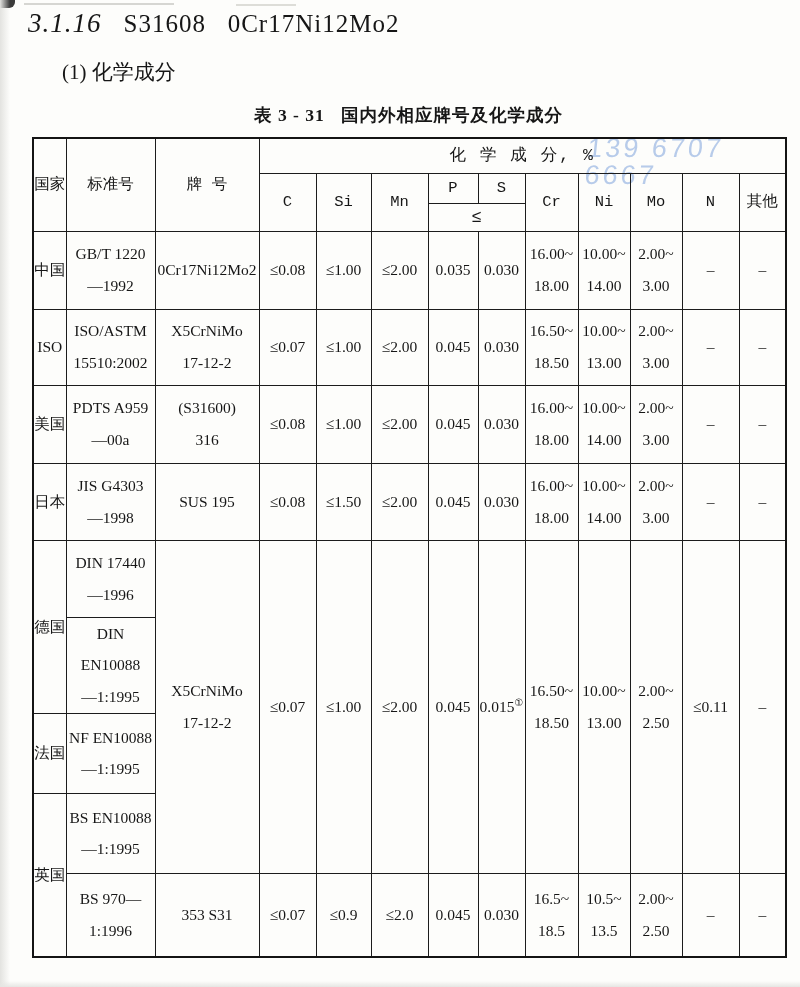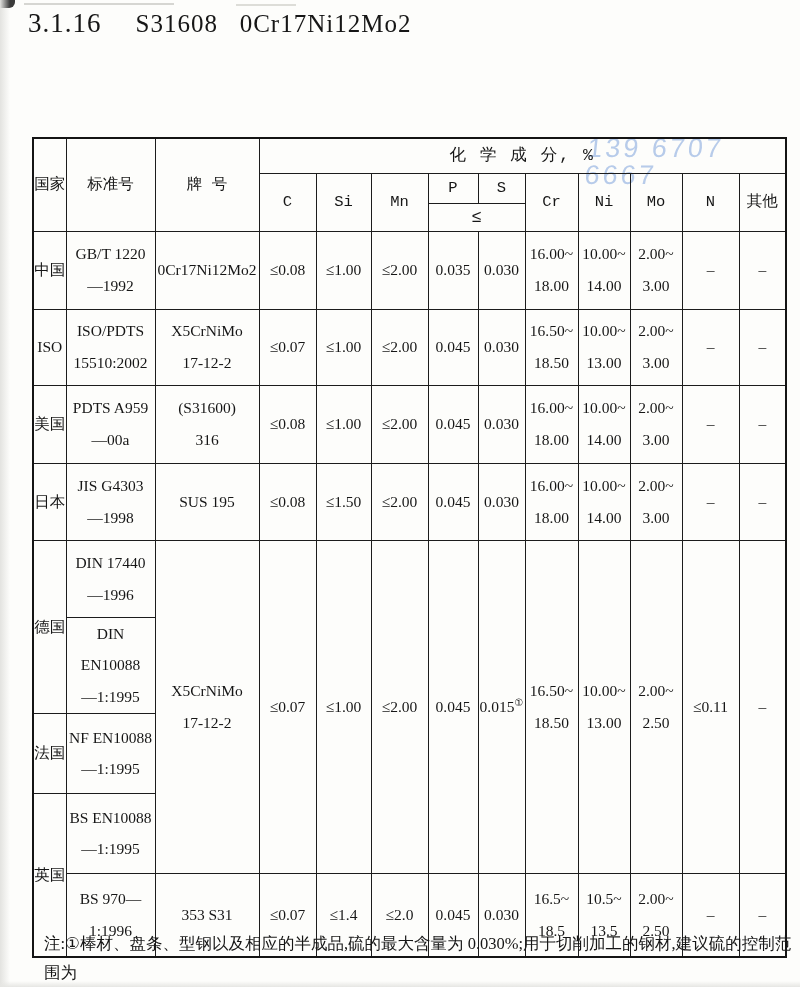--- a/index.html
+++ b/index.html
@@ -20,7 +20,7 @@
   .top-smudge2{position:absolute;left:236px;top:4px;width:60px;height:2px;background:#dddDd8;}
 
   .heading{position:absolute;left:28px;top:8px;font-size:26px;letter-spacing:1px;white-space:pre;}
-  .heading .num{font-size:27px;}
+  .heading .num{font-size:27px;font-style:italic;}
   .heading .codes{margin-left:34px;font-size:25px;}
   .subheading{position:absolute;left:62px;top:58px;font-size:21px;}
   .caption{position:absolute;left:32px;top:103px;width:753px;text-align:center;

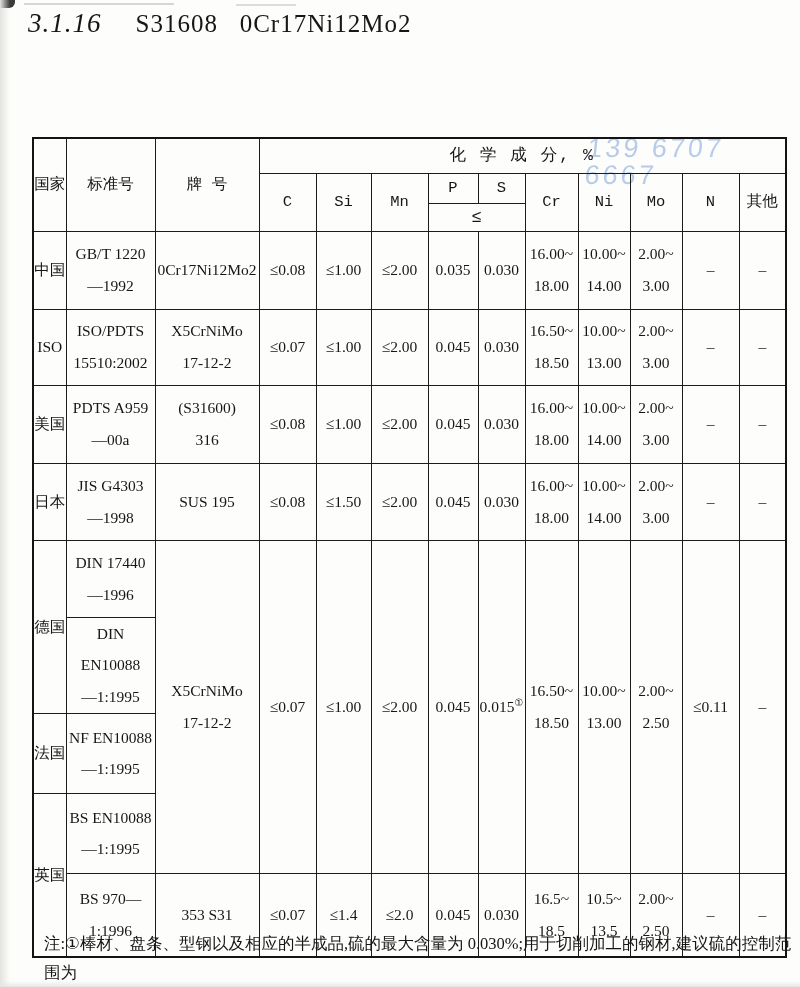--- a/index.html
+++ b/index.html
@@ -21,7 +21,7 @@
 
   .heading{position:absolute;left:28px;top:8px;font-size:26px;letter-spacing:1px;white-space:pre;}
   .heading .num{font-size:27px;font-style:italic;}
-  .heading .codes{margin-left:34px;font-size:25px;}
+  .heading .codes{margin-left:22px;font-size:25px;}
   .subheading{position:absolute;left:62px;top:58px;font-size:21px;}
   .caption{position:absolute;left:32px;top:103px;width:753px;text-align:center;
     font-weight:bold;font-size:17.5px;white-space:pre;letter-spacing:1px;}

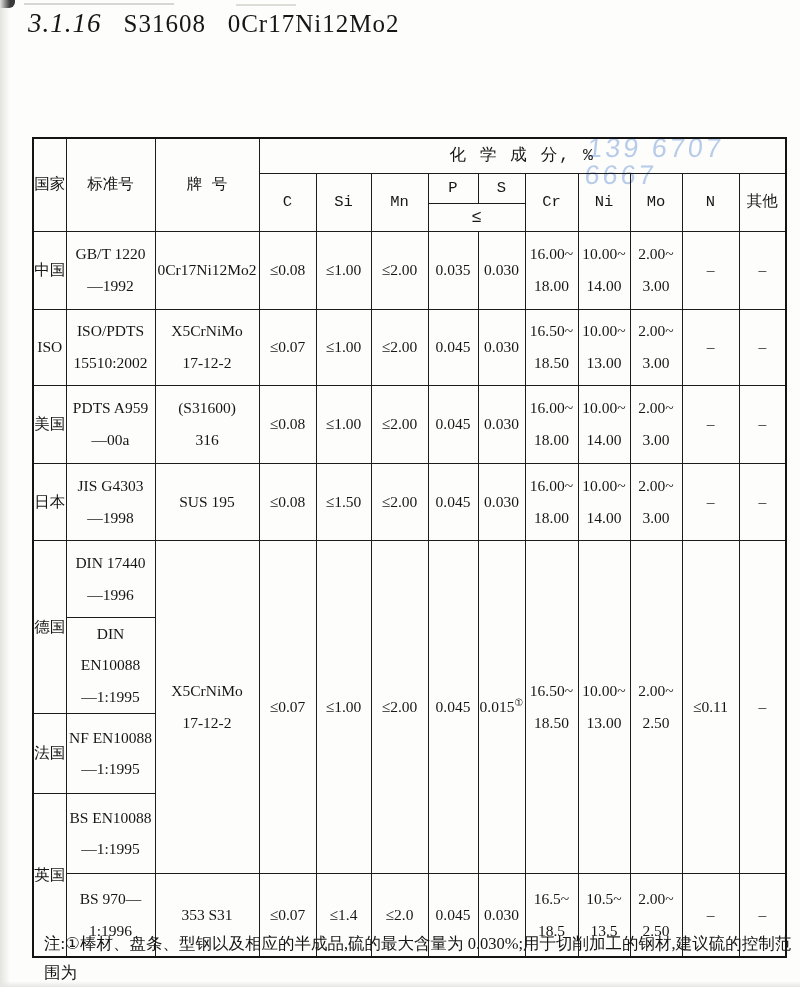--- a/index.html
+++ b/index.html
@@ -58,6 +58,7 @@
 
   <div class="heading"><span class="num">3.1.16</span><span class="codes">S31608   0Cr17Ni12Mo2</span></div>
 
+  <div class="subheading">(1) 化学成分</div>
 
 
   <div class="wm wm-phone">139 6707 6667</div>

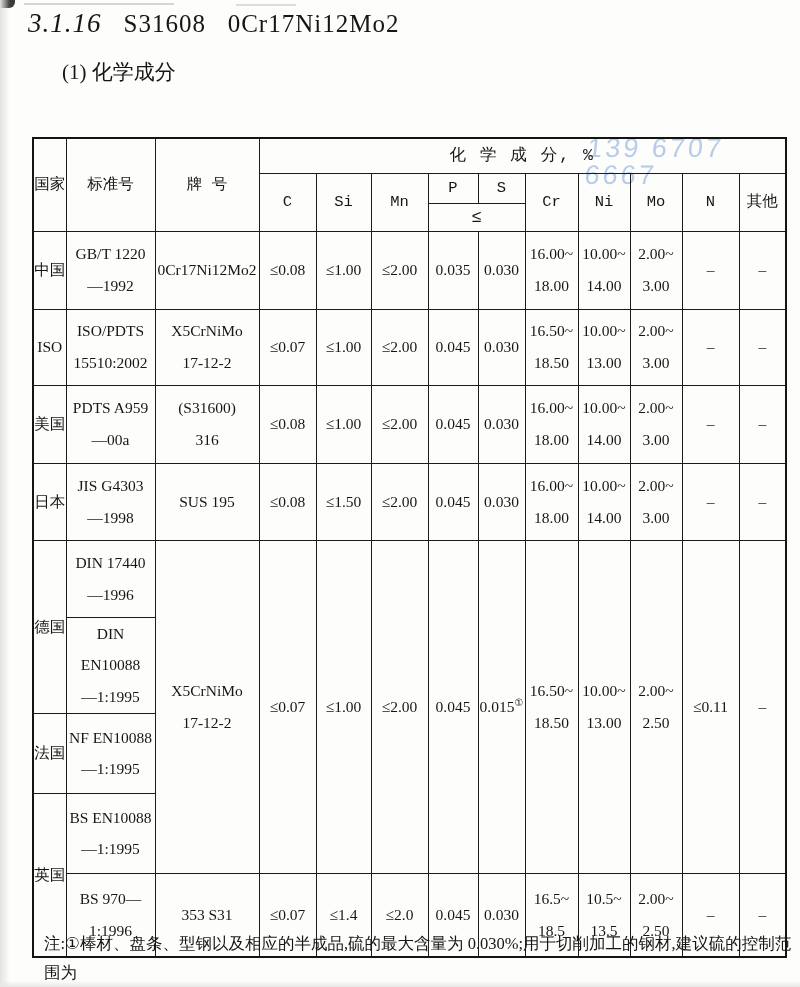--- a/index.html
+++ b/index.html
@@ -60,6 +60,7 @@
 
   <div class="subheading">(1) 化学成分</div>
 
+  <div class="caption">表 3 - 31   国内外相应牌号及化学成分</div>
 
   <div class="wm wm-phone">139 6707 6667</div>
 

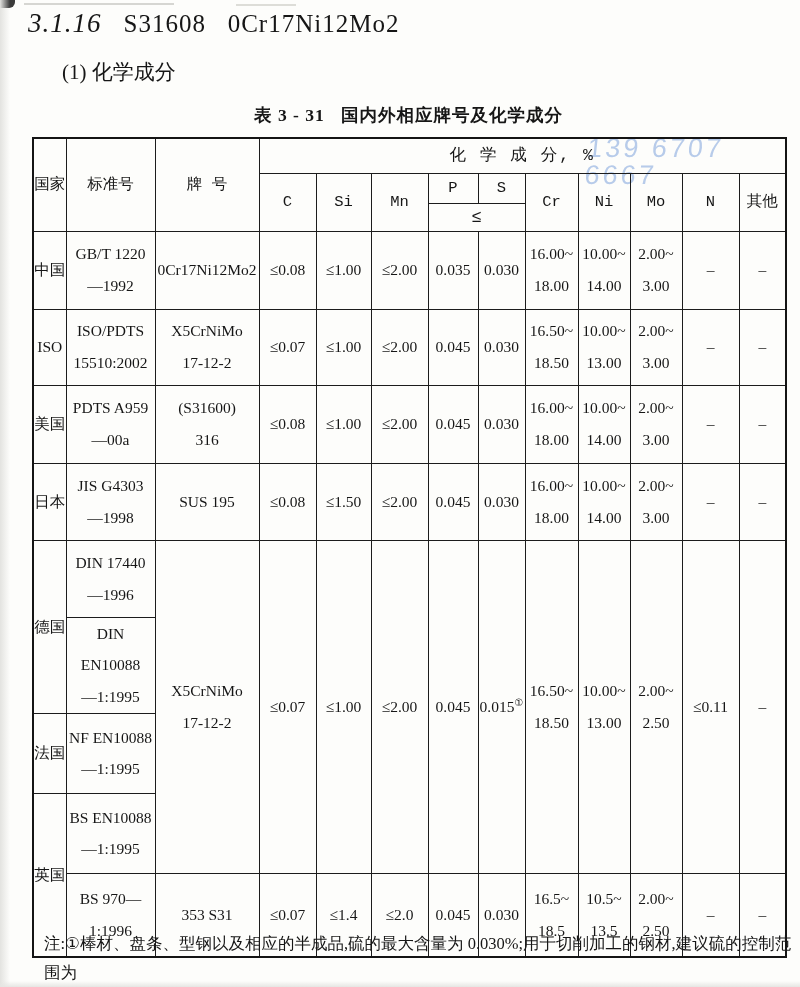--- a/index.html
+++ b/index.html
@@ -126,7 +126,7 @@
 
     <tr style="height:76px">
       <td>ISO</td>
-      <td>ISO/PDTS
+      <td>ISO/ASTM
 15510:2002</td>
       <td>X5CrNiMo
 17-12-2</td>

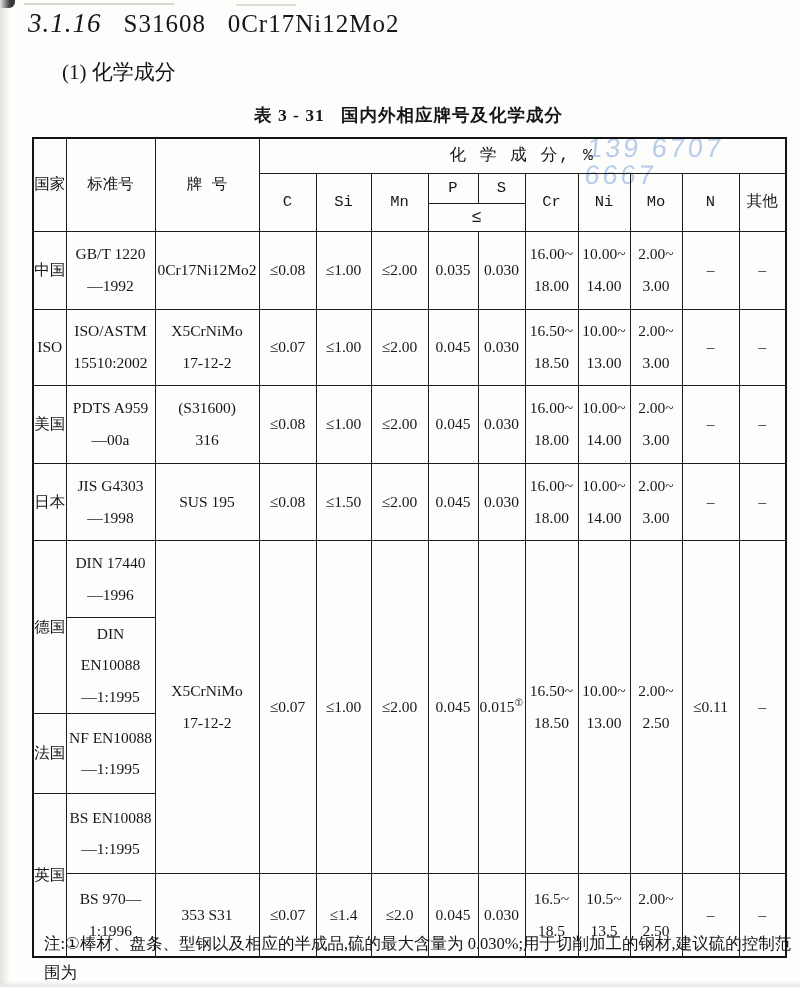--- a/index.html
+++ b/index.html
@@ -226,7 +226,7 @@
 1:1996</td>
       <td>353 S31</td>
       <td>≤0.07</td>
-      <td>≤1.4</td>
+      <td>≤0.9</td>
       <td>≤2.0</td>
       <td>0.045</td>
       <td>0.030</td>

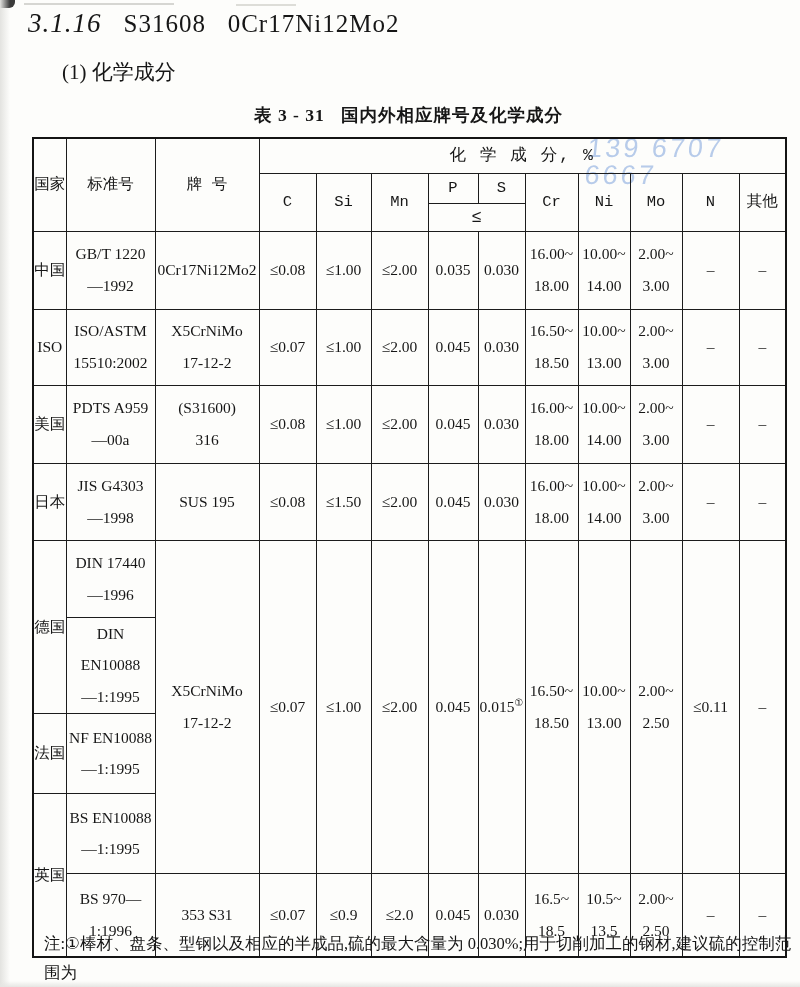--- a/index.html
+++ b/index.html
@@ -242,10 +242,6 @@
   </tbody>
     </table>
 
-  <div class="note">
-    <div class="l1">注:①棒材、盘条、型钢以及相应的半成品,硫的最大含量为 0.030%;用于切削加工的钢材,建议硫的控制范围为</div>
-
-  </div>
 
 </div>
 

